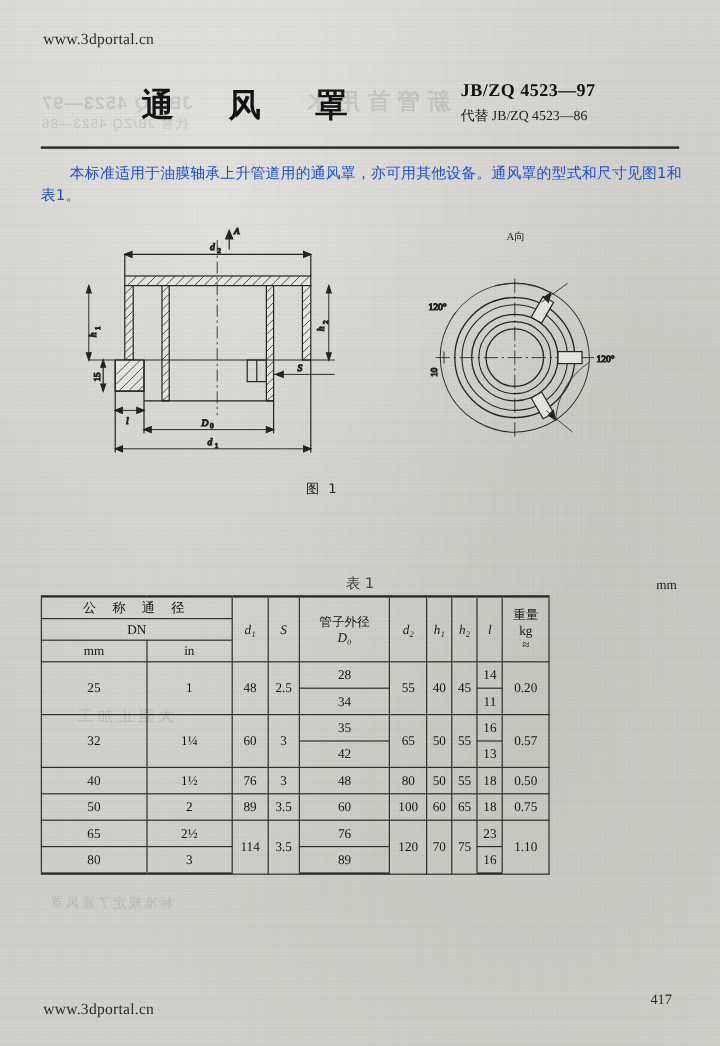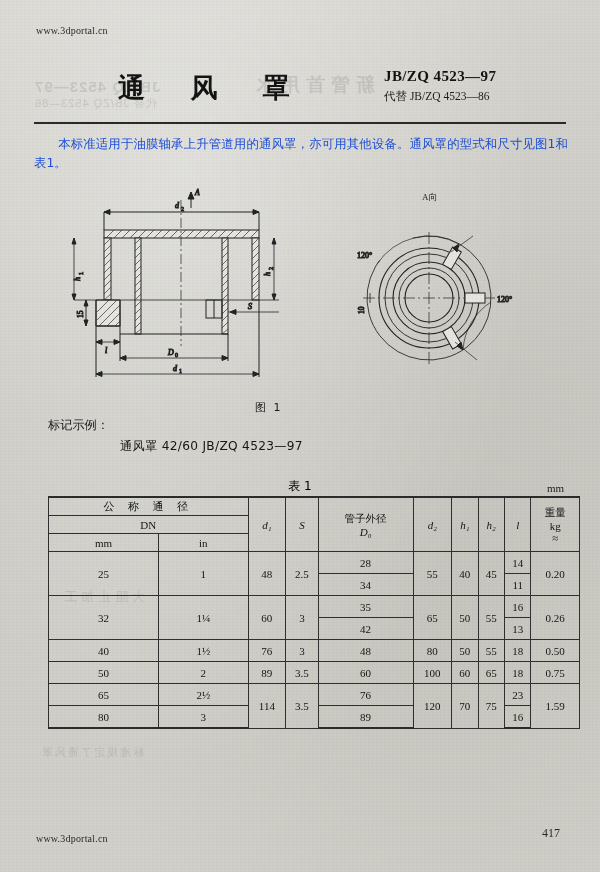--- a/index.html
+++ b/index.html
@@ -38,7 +38,7 @@
   .url{
     position:absolute;left:36px;
     font-family:"Liberation Serif", serif;
-    font-size:10px;color:#2a2a2a;letter-spacing:.2px;
+    font-size:13px;color:#2a2a2a;letter-spacing:.2px;
   }
   .url.top{top:25px;}
   .url.bottom{top:833px;}

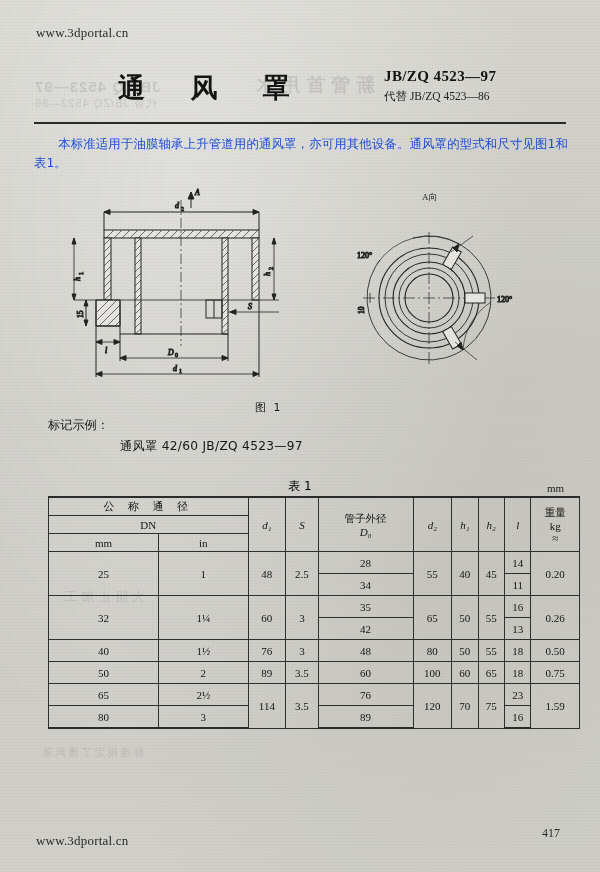--- a/index.html
+++ b/index.html
@@ -366,7 +366,6 @@
 <div class="fig-caption">图 1</div>
 
 <div class="mark">
-  <div class="l1">标记示例：</div>
   <div class="l3">通风罩   42/60   JB/ZQ 4523—97</div>
 </div>
 

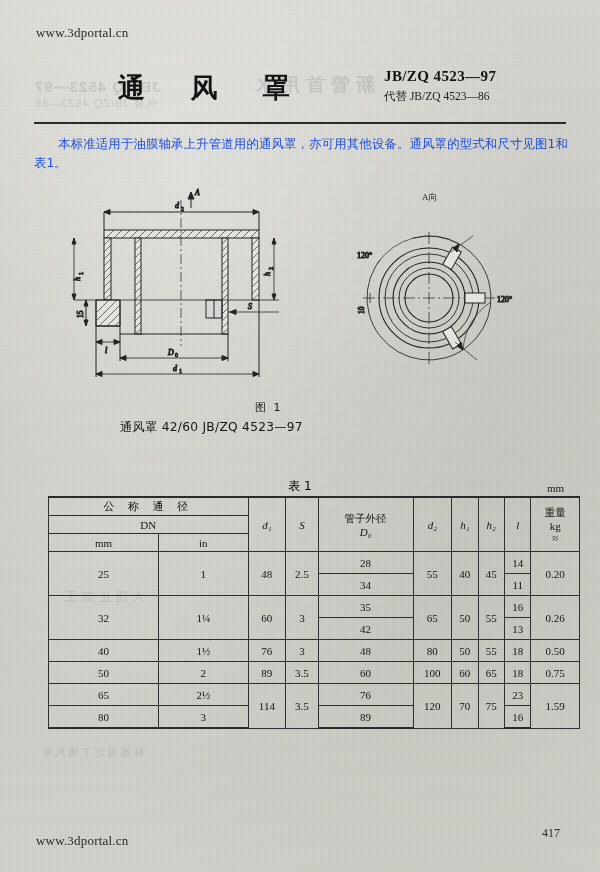--- a/index.html
+++ b/index.html
@@ -366,7 +366,6 @@
 <div class="fig-caption">图 1</div>
 
 <div class="mark">
-  <div class="l3">通风罩   42/60   JB/ZQ 4523—97</div>
 </div>
 
 <div class="tbl-title">表 1</div>

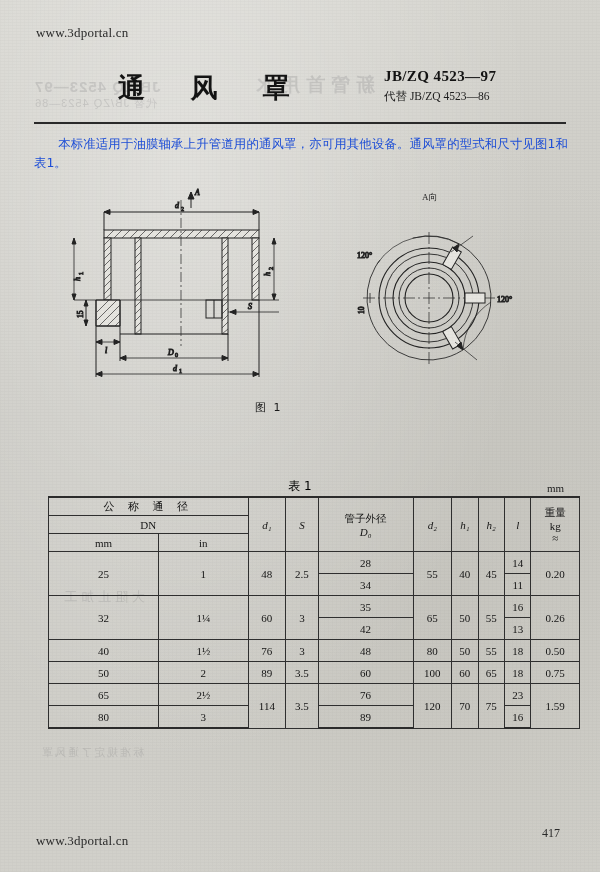--- a/index.html
+++ b/index.html
@@ -104,7 +104,7 @@
   
   .tbl-title{
     position:absolute;left:0;right:0;top:478px;text-align:center;
-    font-family:"DejaVu Sans", sans-serif;font-size:12px;color:#000000;
+    font-family:"DejaVu Sans", sans-serif;font-size:12px;color:#404040;
   }
   .tbl-unit{
     position:absolute;right:36px;top:482px;

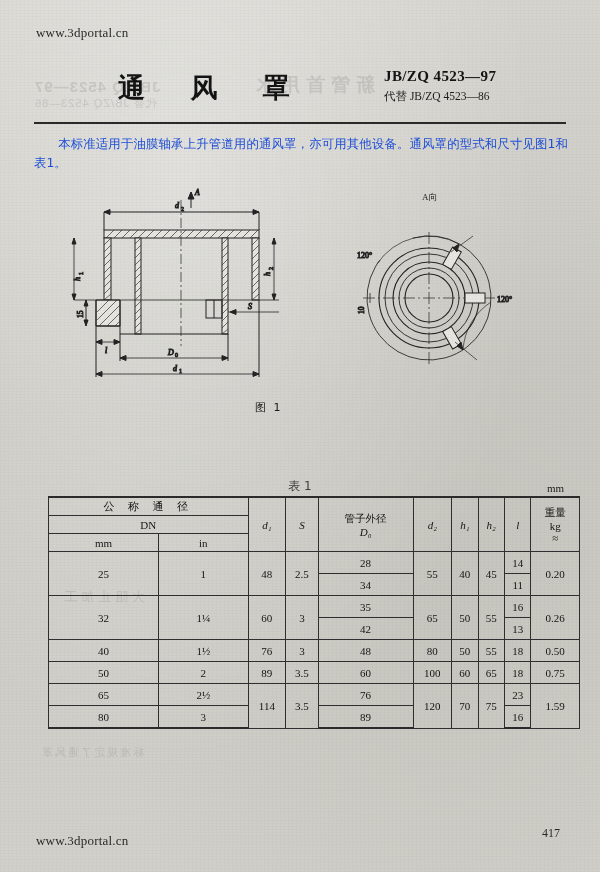--- a/index.html
+++ b/index.html
@@ -111,7 +111,7 @@
     font-family:"Liberation Serif", serif;font-size:11px;color:#1b1b1b;
   }
   table.spec{
-    position:absolute;left:48px;top:496px;width:532px;
+    position:absolute;left:34px;top:496px;width:424px;
     border-collapse:collapse;
     font-family:"Liberation Serif", serif;
     font-size:11px;color:#141414;

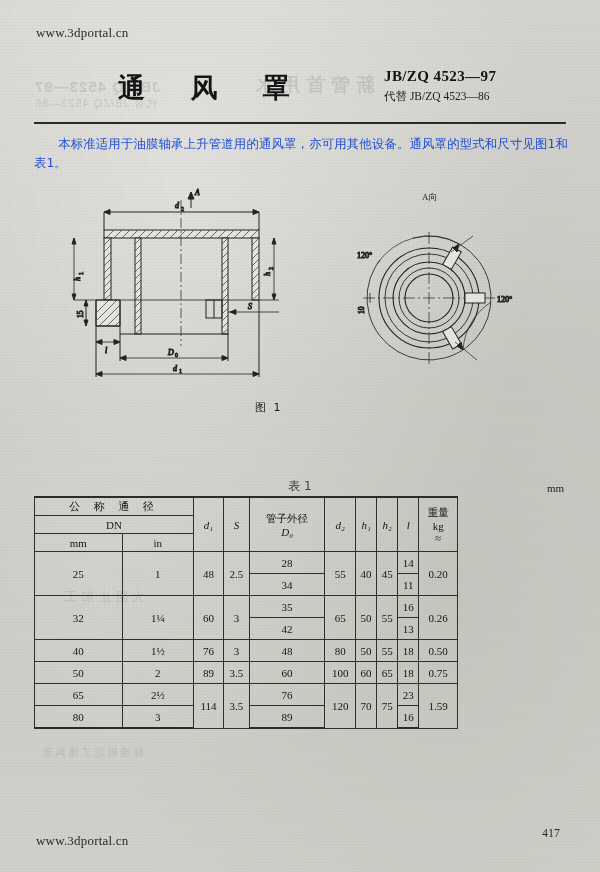--- a/index.html
+++ b/index.html
@@ -426,7 +426,7 @@
       <td rowspan="2">50</td>
       <td rowspan="2">55</td>
       <td>16</td>
-      <td rowspan="2">0.26</td>
+      <td rowspan="2">0.57</td>
     </tr>
     <tr>
       <td>42</td>

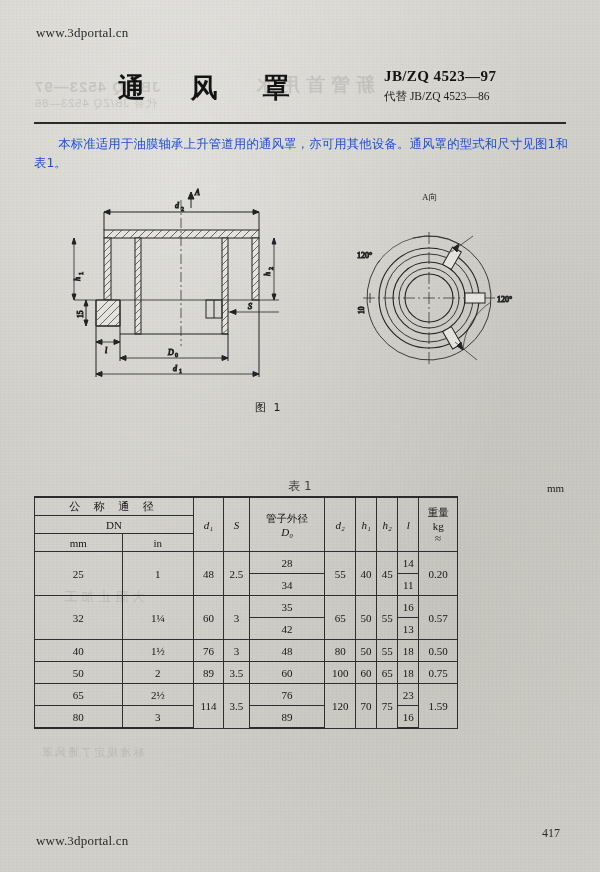--- a/index.html
+++ b/index.html
@@ -469,7 +469,7 @@
       <td rowspan="2">70</td>
       <td rowspan="2">75</td>
       <td>23</td>
-      <td rowspan="2">1.59</td>
+      <td rowspan="2">1.10</td>
     </tr>
     <tr>
       <td>80</td>

